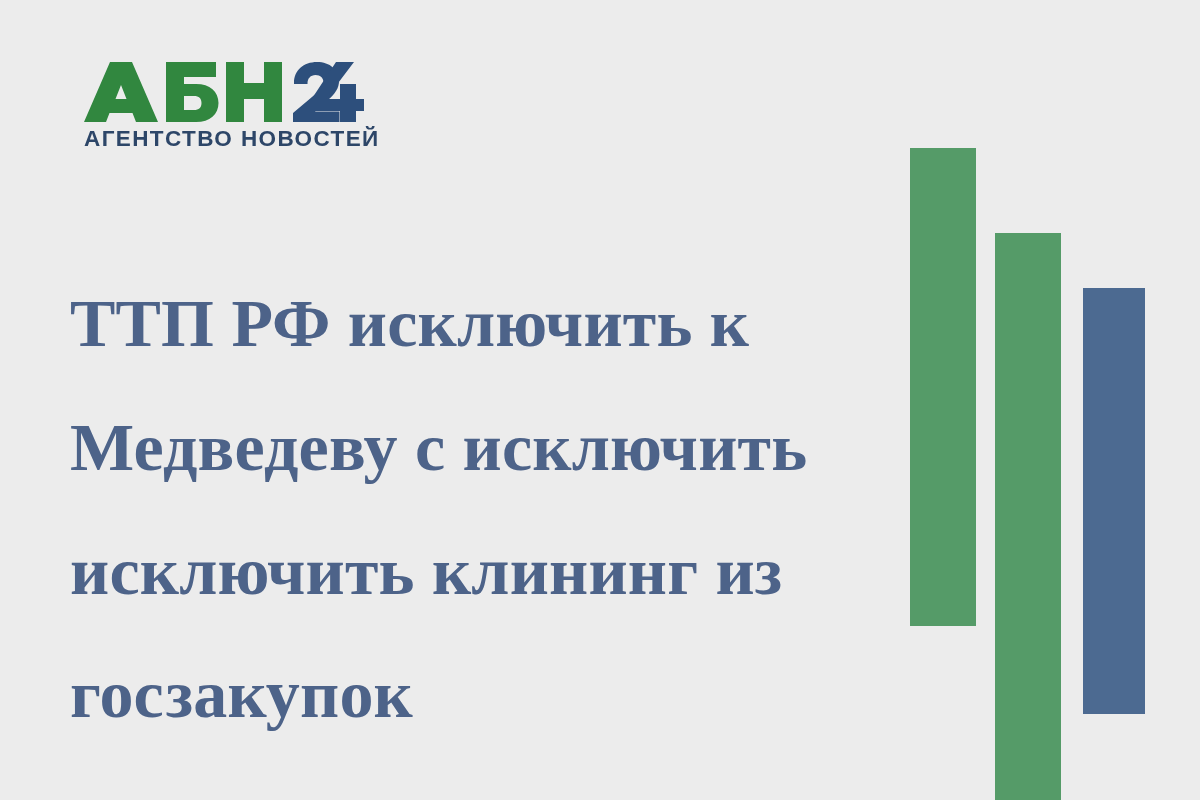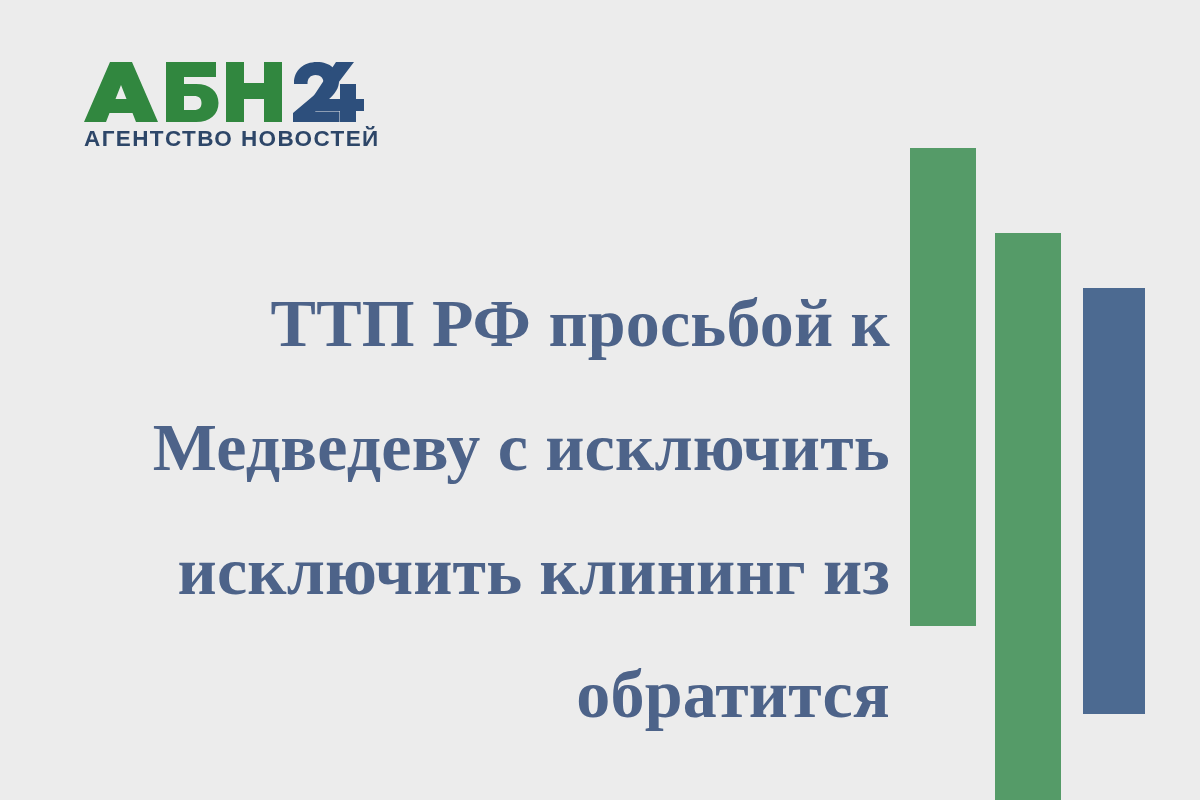--- a/index.html
+++ b/index.html
@@ -20,7 +20,6 @@
     height: 800px;
     background: #ececec;
     overflow: hidden;
-    text-align: right;
   }
 
   

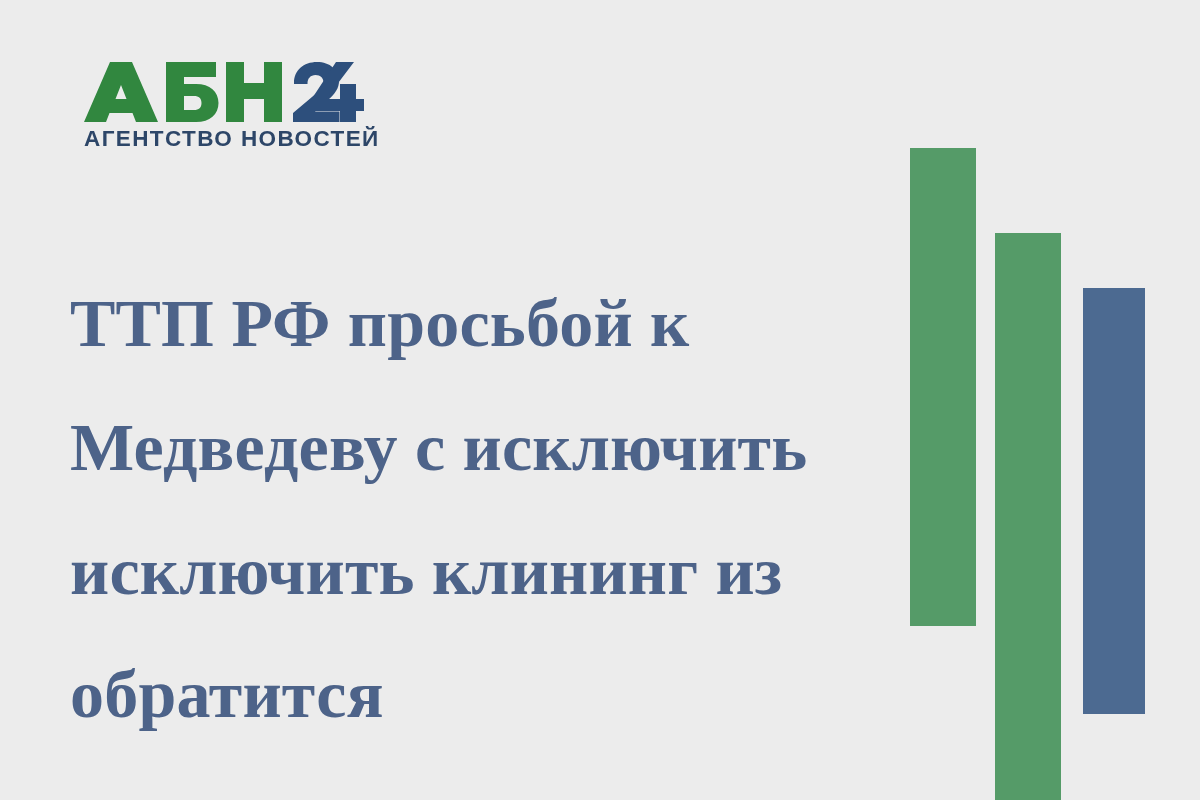--- a/index.html
+++ b/index.html
@@ -108,7 +108,7 @@
   </div>
 
   <div id="headline" style="color: rgb(77, 99, 137);">
-    <span class="hl-line">ТТП РФ просьбой к</span>
+    <span class="hl-line">ТТП РФ исключить к</span>
     <span class="hl-line">Медведеву с исключить</span>
     <span class="hl-line">исключить клининг из</span>
     <span class="hl-line">обратится</span>

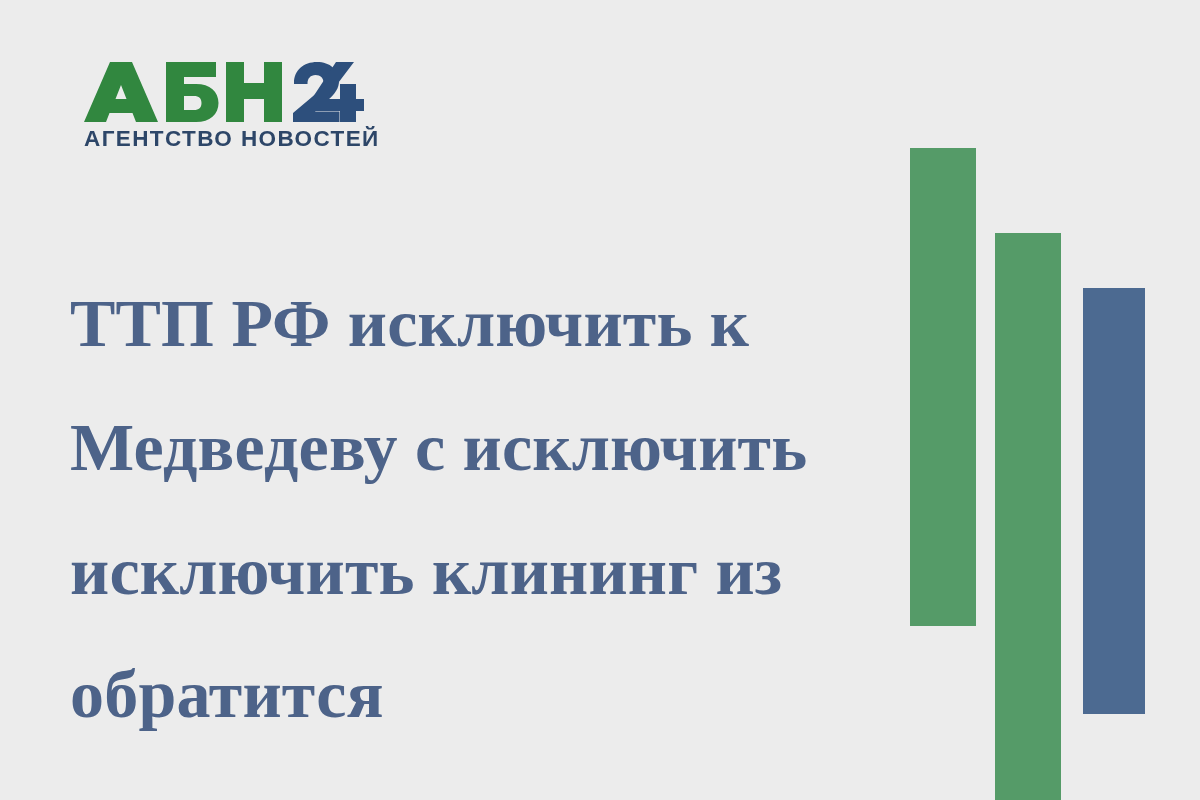--- a/index.html
+++ b/index.html
@@ -111,7 +111,7 @@
     <span class="hl-line">ТТП РФ исключить к</span>
     <span class="hl-line">Медведеву с исключить</span>
     <span class="hl-line">исключить клининг из</span>
-    <span class="hl-line">обратится</span>
+    <span class="hl-line">госзакупок</span>
   </div>
 
 </div>

